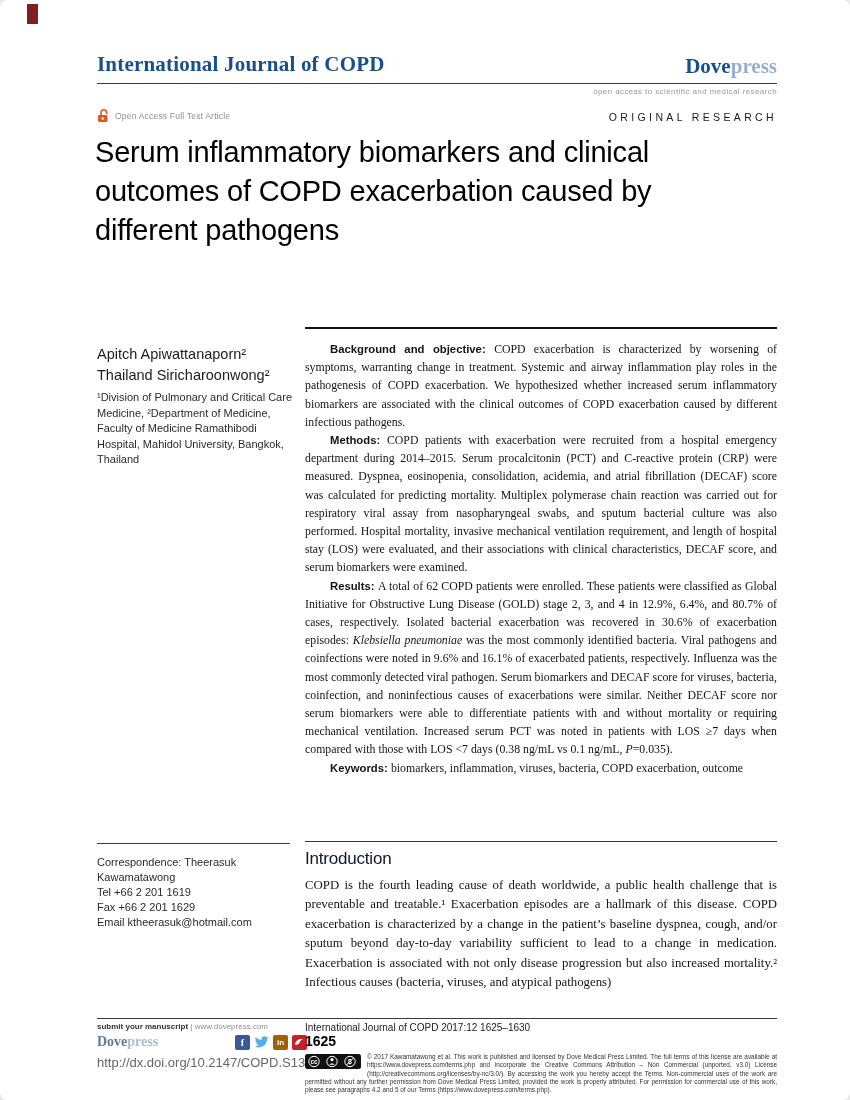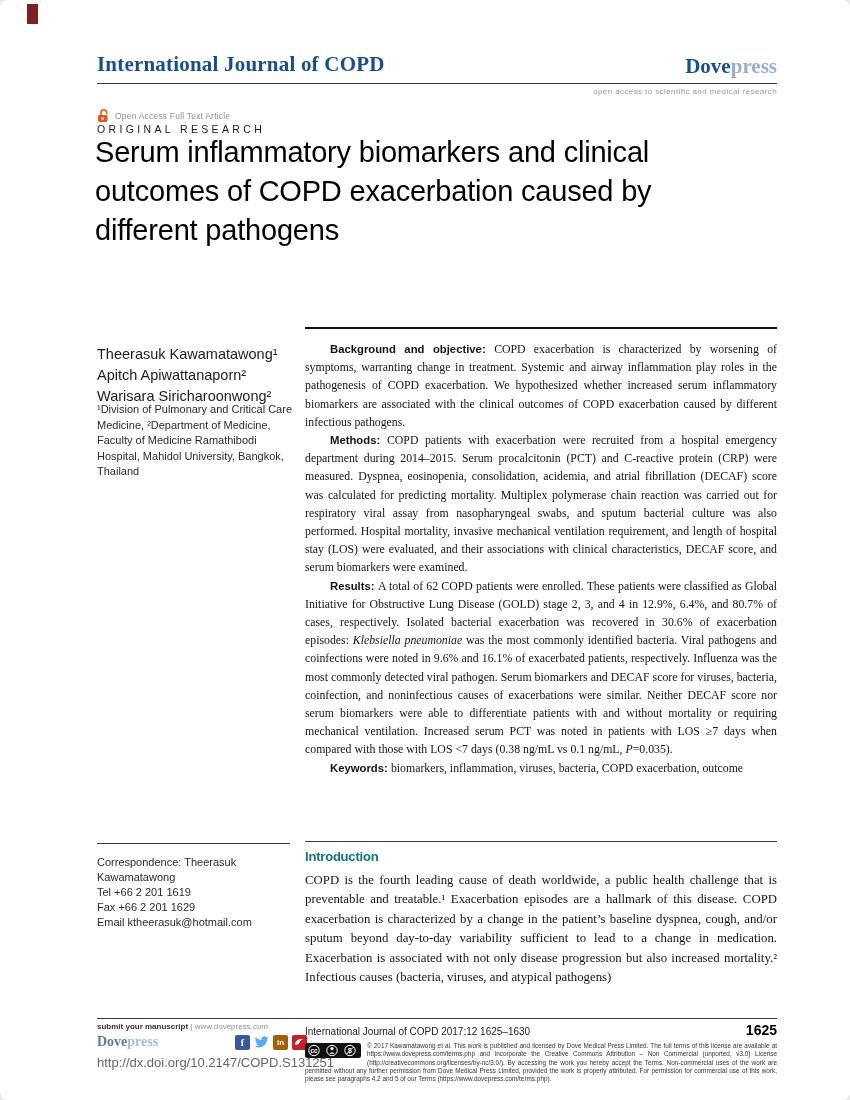--- a/index.html
+++ b/index.html
@@ -16,7 +16,7 @@
   .dove-logo .press{color:#97aecd;font-weight:bold;}
   .header-rule{position:absolute;left:97px;top:83px;width:680px;height:1px;background:#3a3a3a;}
   .tagline{position:absolute;left:97px;top:87px;width:680px;text-align:right;font-size:8px;color:#999;letter-spacing:.4px;}
-  .access-row{position:absolute;left:97px;top:108px;width:680px;display:flex;justify-content:space-between;align-items:flex-start;flex-direction:column;}
+  .access-row{position:absolute;left:97px;top:108px;width:680px;display:flex;justify-content:space-between;align-items:flex-end;}
   .oa-wrap{display:flex;align-items:center;gap:5px;}
   .oa-label{font-size:8.5px;color:#8f8f8f;letter-spacing:.2px;}
   .article-type{font-size:10.5px;letter-spacing:.32em;color:#1a1a1a;}

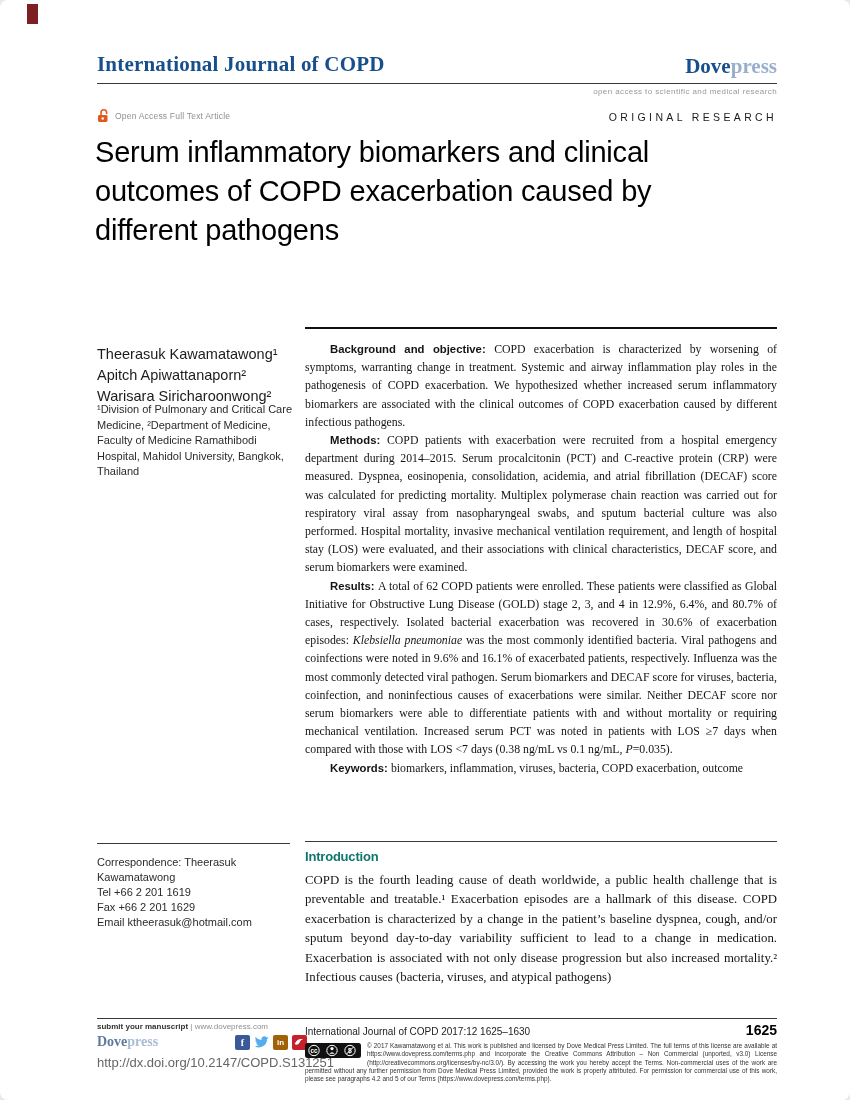--- a/index.html
+++ b/index.html
@@ -103,7 +103,6 @@
   <h1 class="title">Serum inflammatory biomarkers and clinical outcomes of COPD exacerbation caused by different pathogens</h1>
 
   <div class="authors">
-    <div>Theerasuk Kawamatawong¹</div>
     <div>Apitch Apiwattanaporn²</div>
     <div>Warisara Siricharoonwong²</div>
   </div>

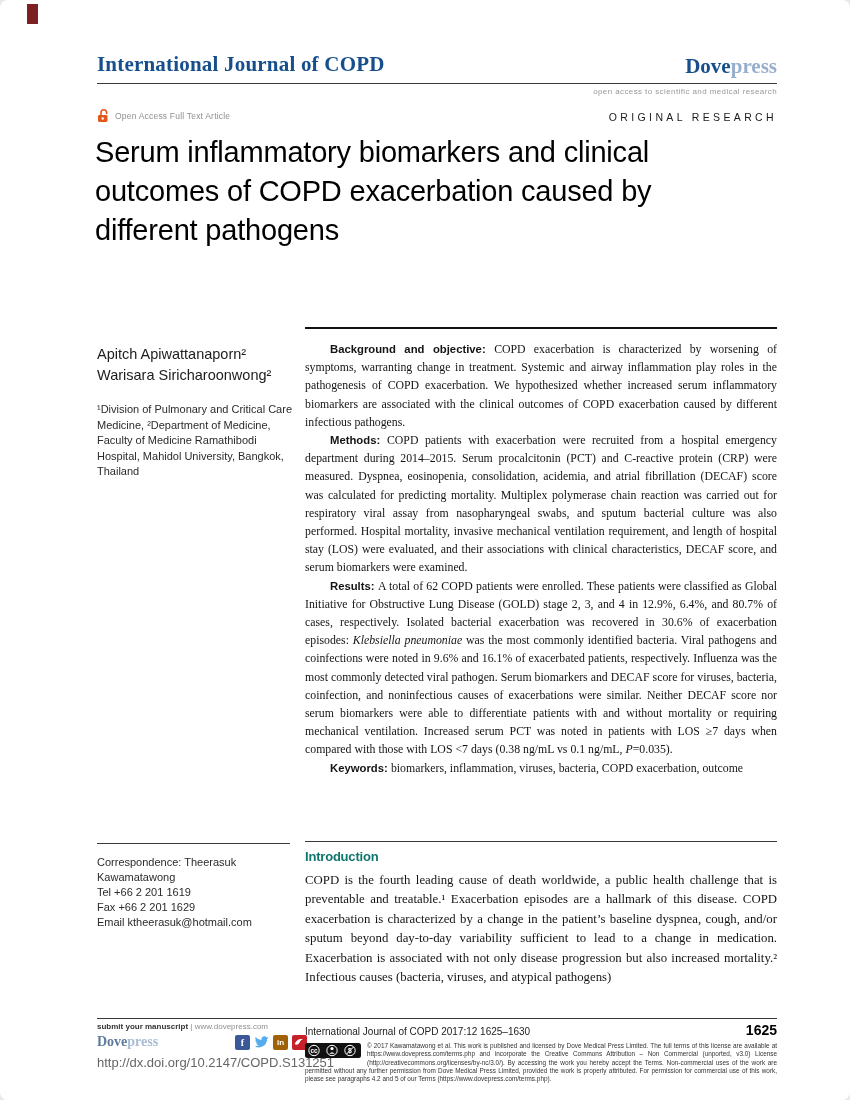--- a/index.html
+++ b/index.html
@@ -104,7 +104,7 @@
 
   <div class="authors">
     <div>Apitch Apiwattanaporn²</div>
-    <div>Warisara Siricharoonwong²</div>
+    <div>Thailand Siricharoonwong²</div>
   </div>
   <div class="affiliations">¹Division of Pulmonary and Critical Care Medicine, ²Department of Medicine, Faculty of Medicine Ramathibodi Hospital, Mahidol University, Bangkok, Thailand</div>
 

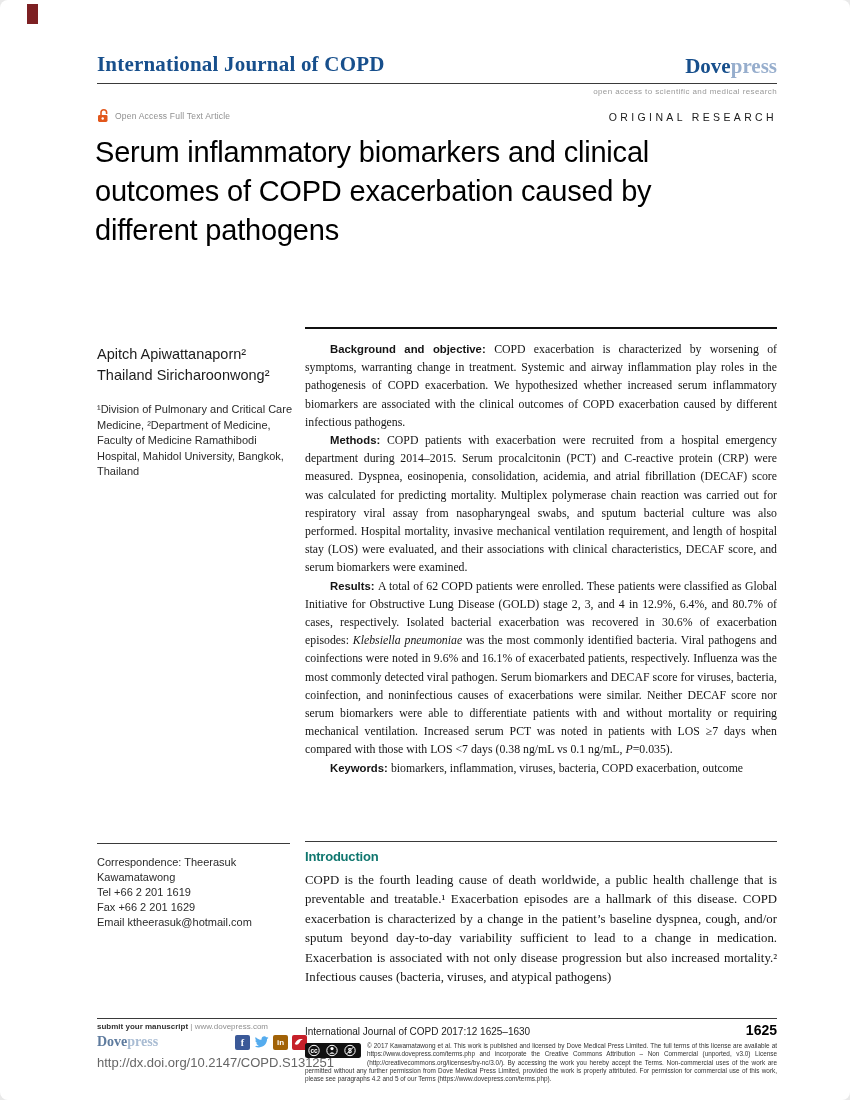--- a/index.html
+++ b/index.html
@@ -27,7 +27,7 @@
 
   
   .authors{position:absolute;left:97px;top:344px;width:200px;font-size:14.5px;line-height:21px;color:#1c1c1c;}
-  .affiliations{position:absolute;left:97px;top:402px;width:198px;font-size:11px;line-height:15.5px;color:#2b2b2b;}
+  .affiliations{position:absolute;left:97px;top:390px;width:198px;font-size:11px;line-height:15.5px;color:#2b2b2b;}
   .corr-rule{position:absolute;left:97px;top:843px;width:193px;height:1px;background:#3a3a3a;}
   .correspondence{position:absolute;left:97px;top:855px;width:202px;font-size:11px;line-height:15px;color:#2b2b2b;}
   .correspondence .line{margin:0;}

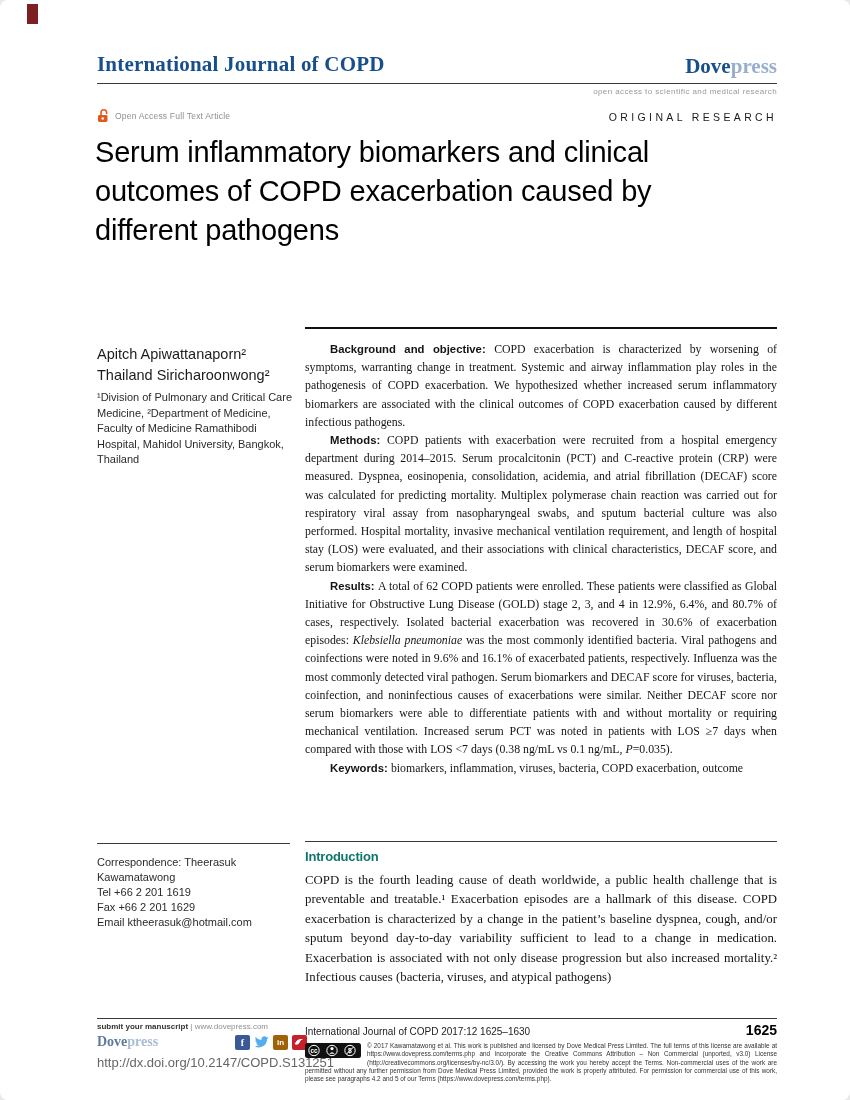--- a/index.html
+++ b/index.html
@@ -44,7 +44,7 @@
 
   
   .intro-block{position:absolute;left:305px;top:849px;width:472px;}
-  .intro-heading{margin:0 0 7px 0;font-size:13px;font-weight:bold;color:#0f766e;letter-spacing:-.2px;}
+  .intro-heading{margin:0 0 7px 0;font-size:17px;font-weight:normal;color:#0f172a;letter-spacing:-.2px;}
   .intro-para{margin:0;font-family:"Liberation Serif",serif;font-size:12.8px;line-height:19.4px;
               text-align:justify;color:#141414;}
 

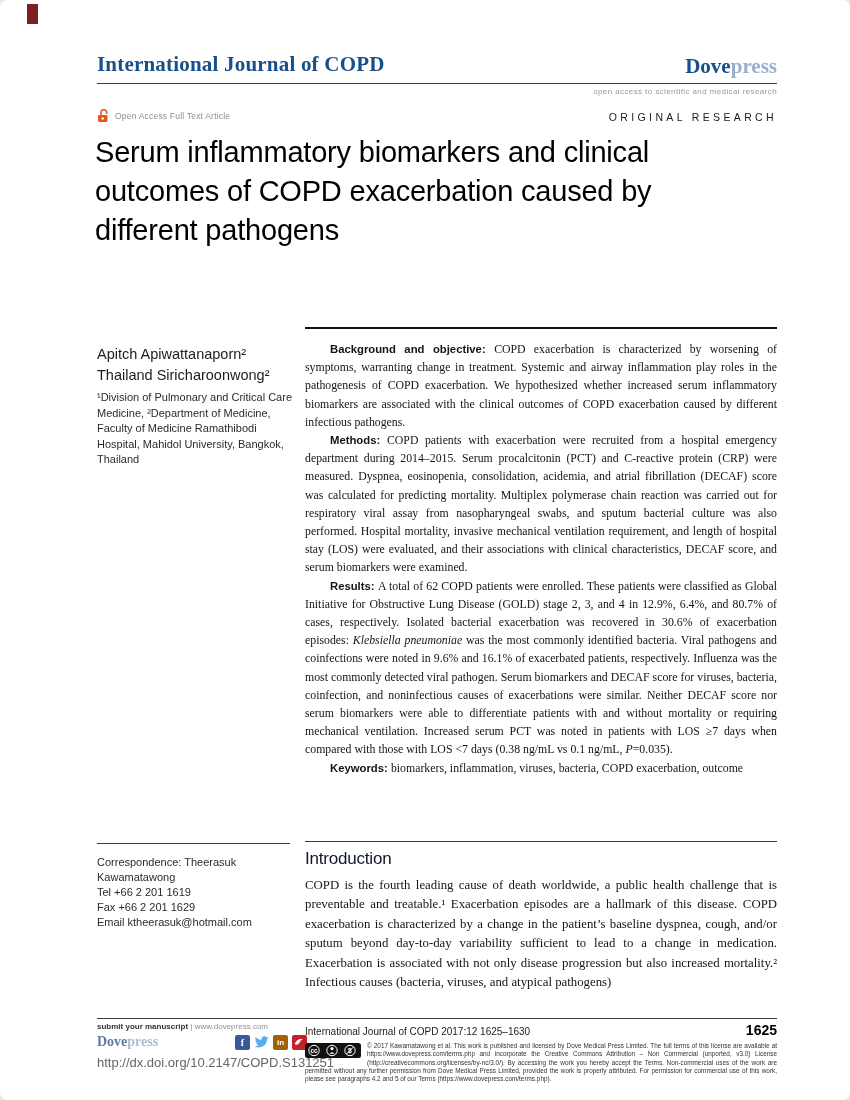--- a/index.html
+++ b/index.html
@@ -68,7 +68,7 @@
 
   .footer-right{position:absolute;left:305px;top:1018px;width:472px;}
   .fr-rule{width:472px;height:1px;background:#3a3a3a;}
-  .citation-row{margin-top:3px;display:flex;justify-content:space-between;align-items:baseline;}
+  .citation-row{margin-top:3px;display:flex;justify-content:space-between;align-items:baseline;flex-direction:column;}
   .citation{font-size:10px;color:#222;}
   .page-number{font-size:14px;font-weight:bold;color:#000;}
   .license{margin-top:4px;font-size:6.4px;line-height:8.3px;text-align:justify;color:#333;}

